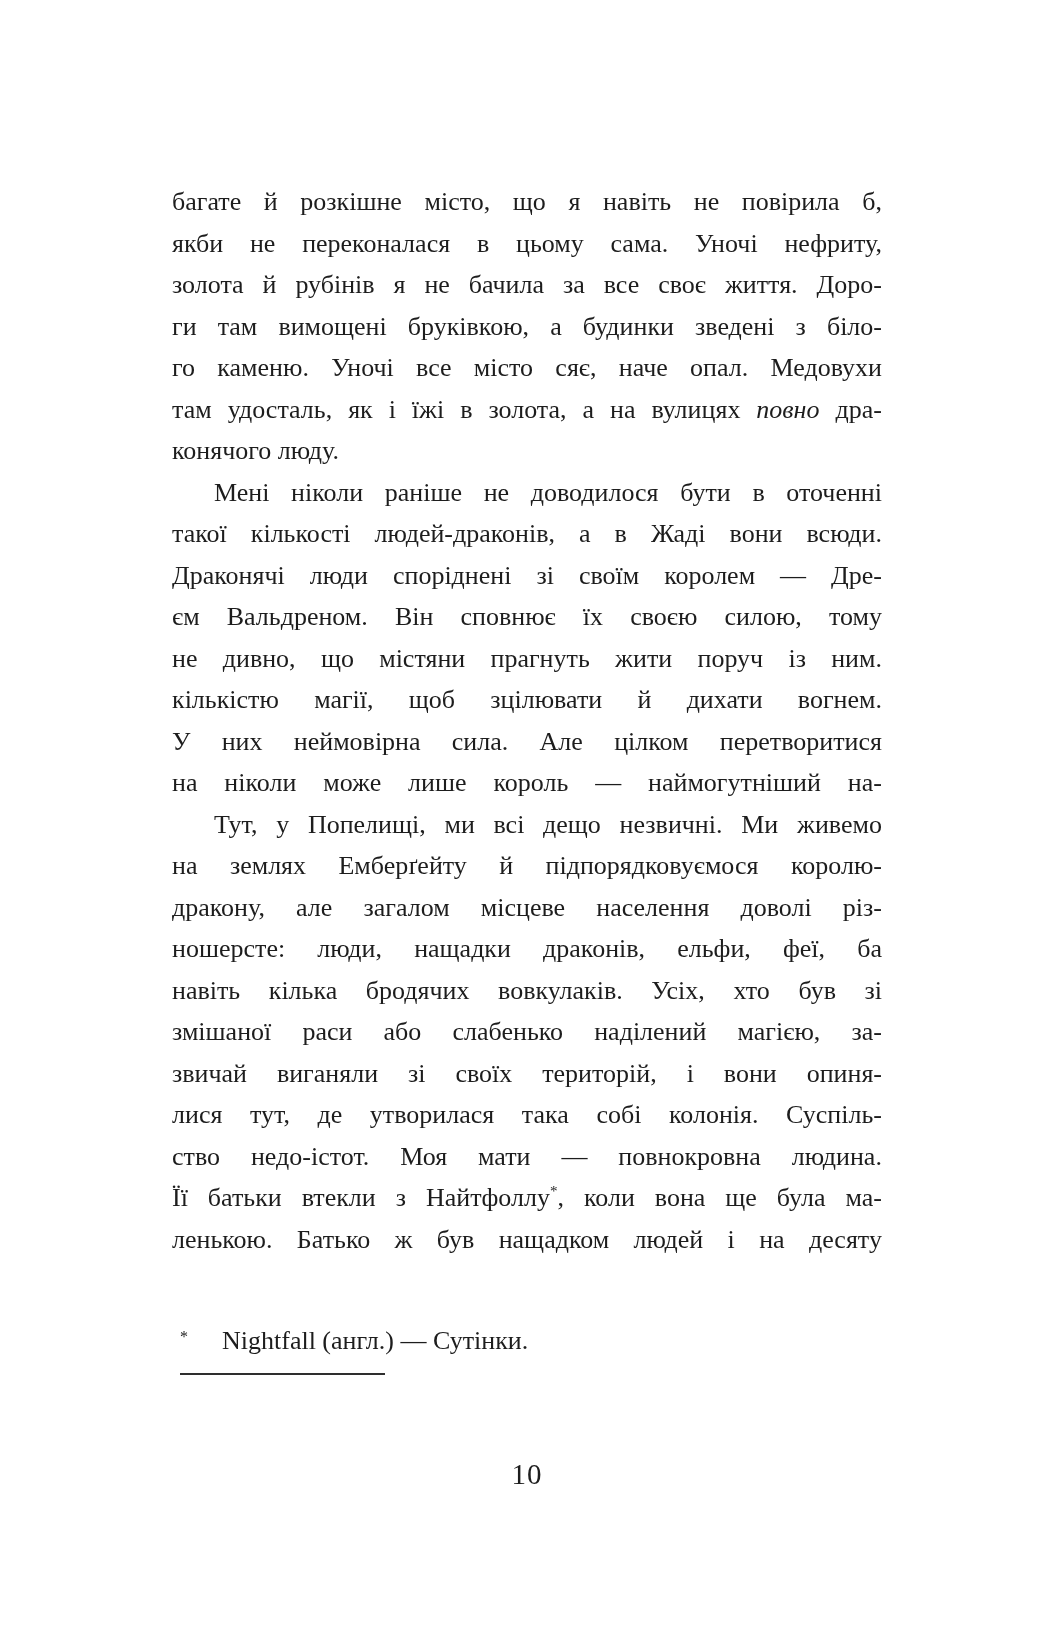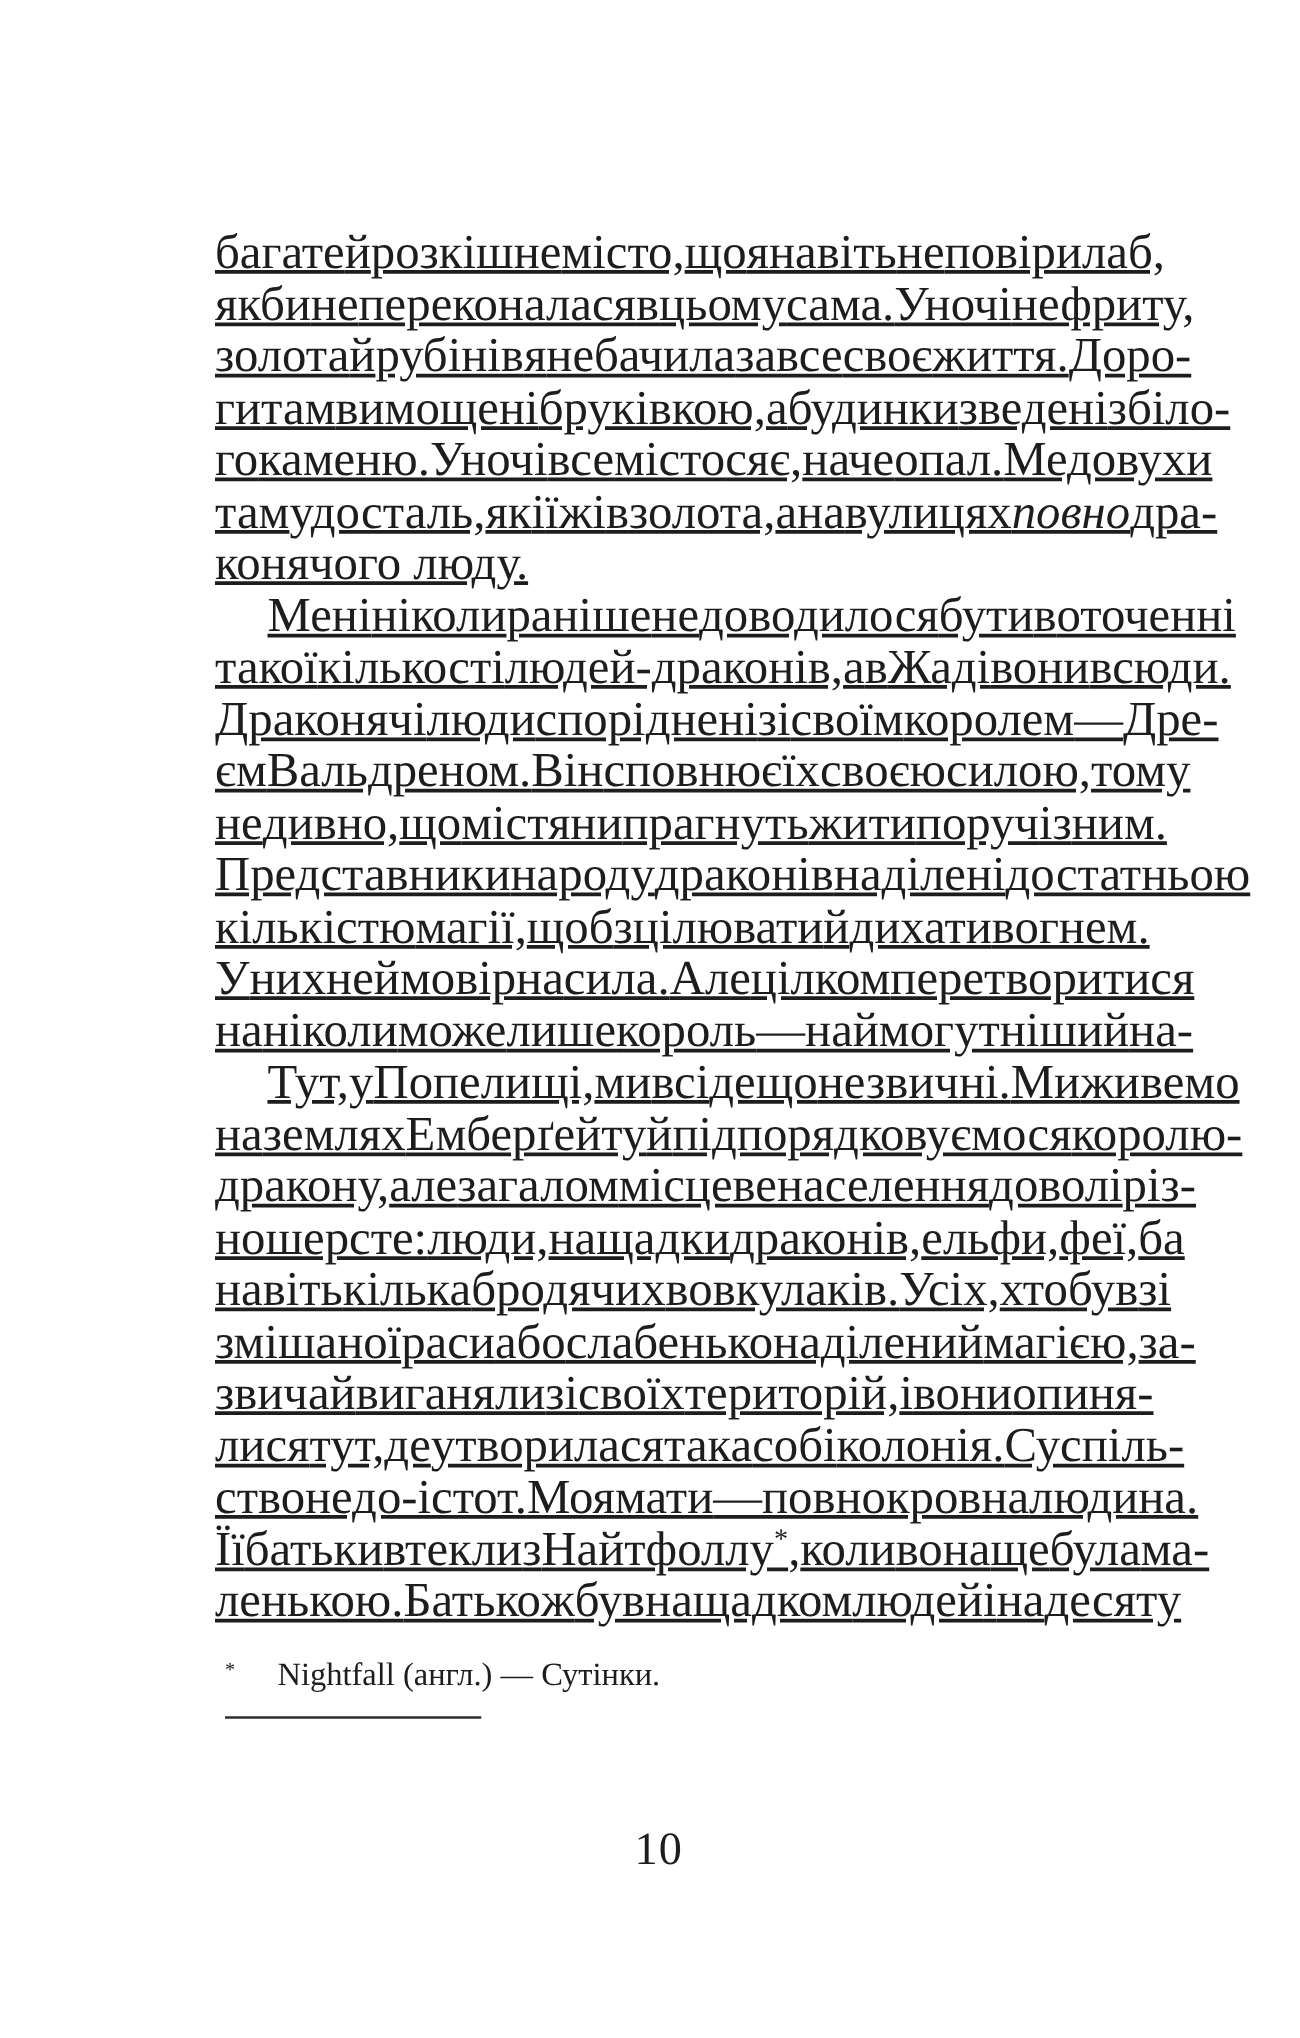--- a/index.html
+++ b/index.html
@@ -17,9 +17,8 @@
     left: 172px;
     top: 181px;
     width: 710px;
-    font-size: 39px;
+    font-size: 26px;
     line-height: 41.5px;
-    text-decoration: underline;
   }
   .paragraph { margin: 0; }
   .line { min-height: 41.5px; }

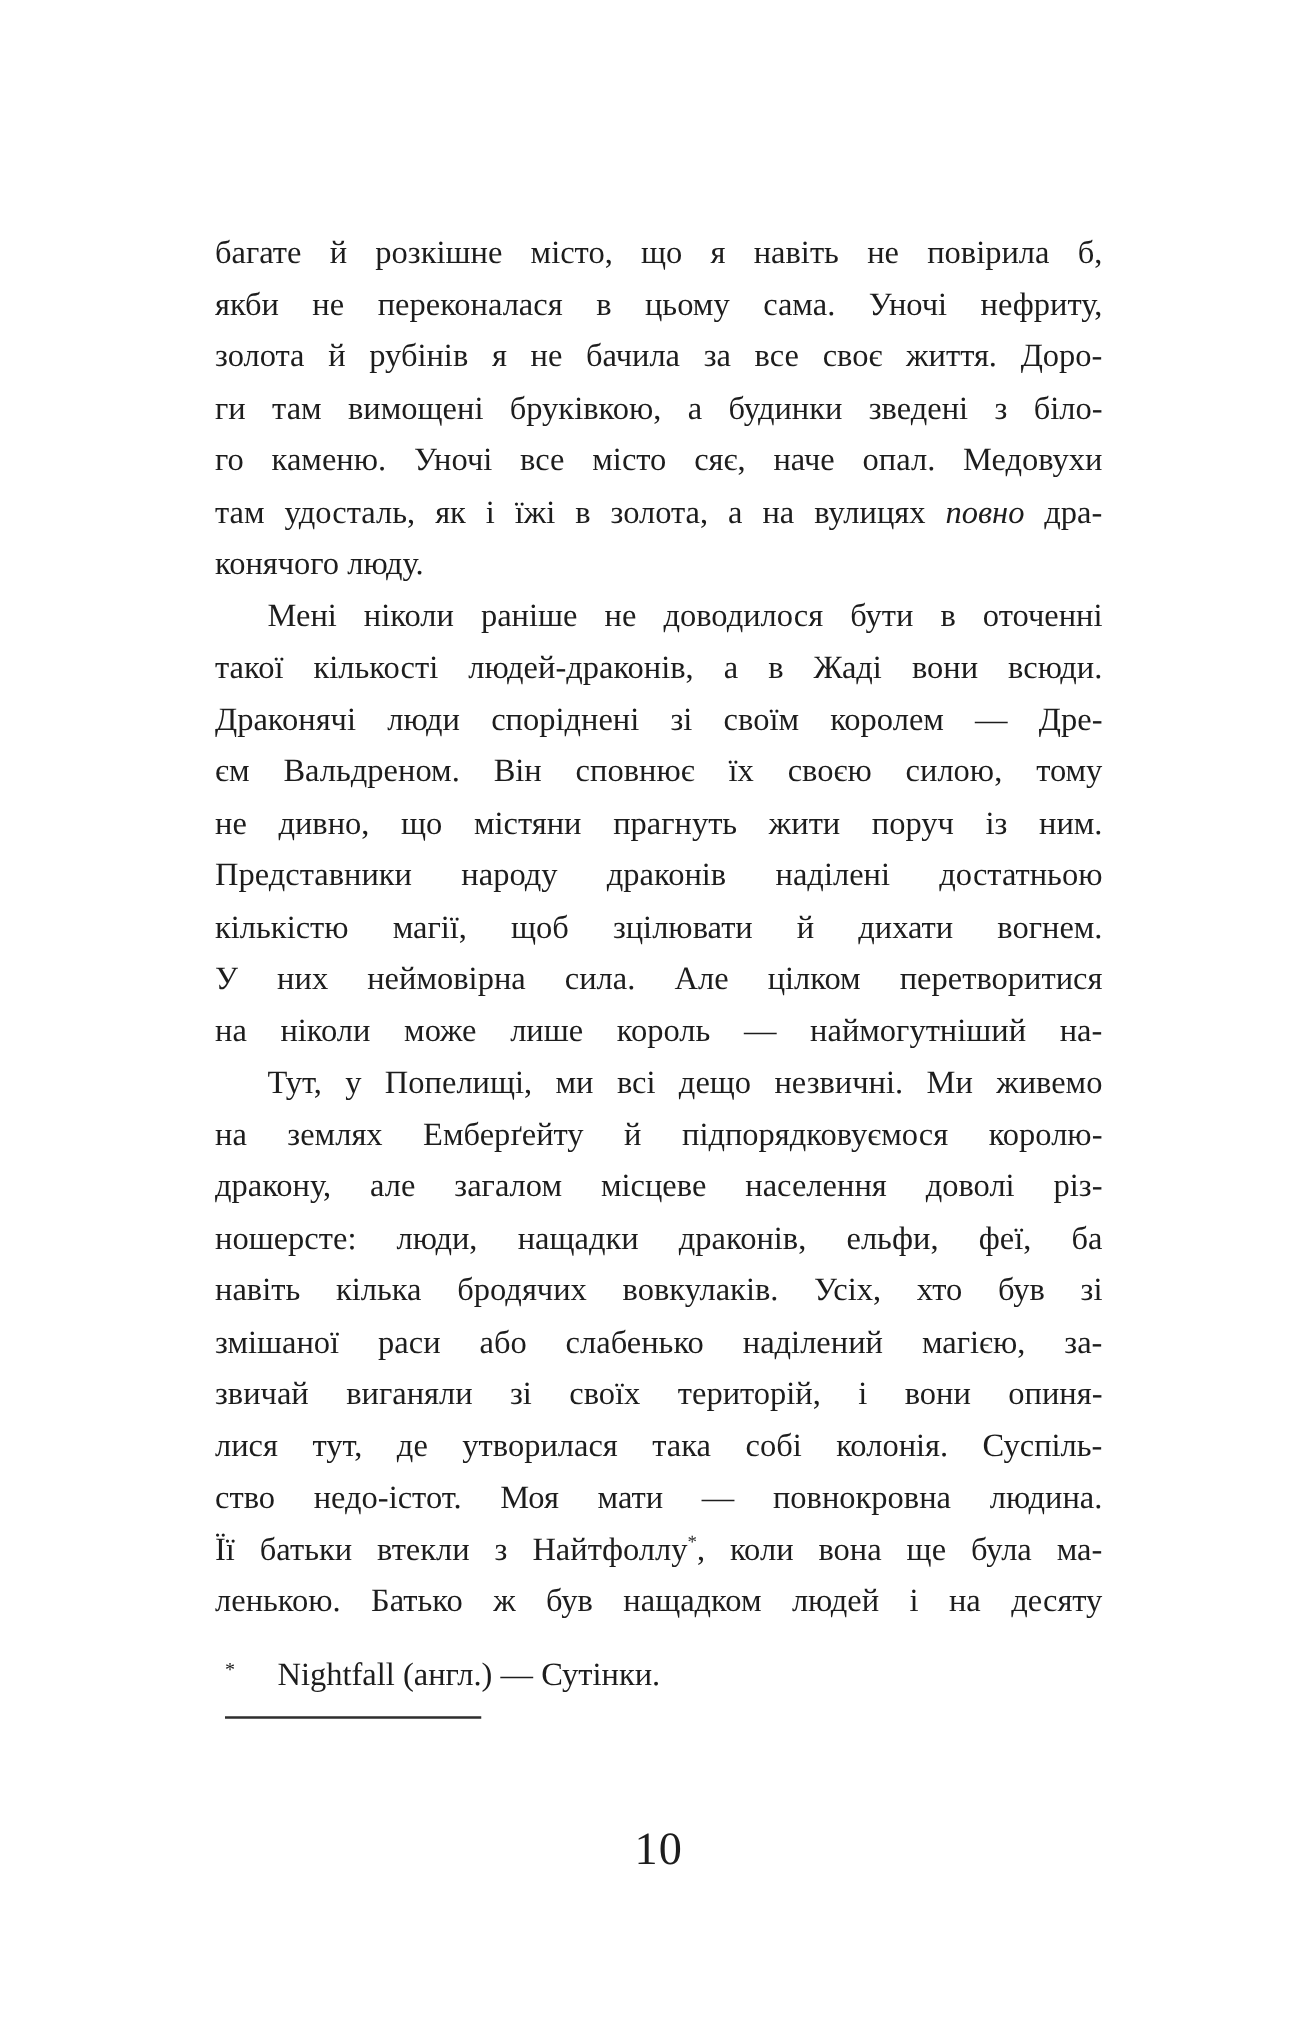--- a/index.html
+++ b/index.html
@@ -192,13 +192,6 @@
         <span class="word"><span>ним.</span></span>
       </div>
       <div class="line fill">
-        <span class="word"><span>Представники</span></span>
-        <span class="word"><span>народу</span></span>
-        <span class="word"><span>драконів</span></span>
-        <span class="word"><span>наділені</span></span>
-        <span class="word"><span>достатньою</span></span>
-      </div>
-      <div class="line fill">
         <span class="word"><span>кількістю</span></span>
         <span class="word"><span>магії,</span></span>
         <span class="word"><span>щоб</span></span>

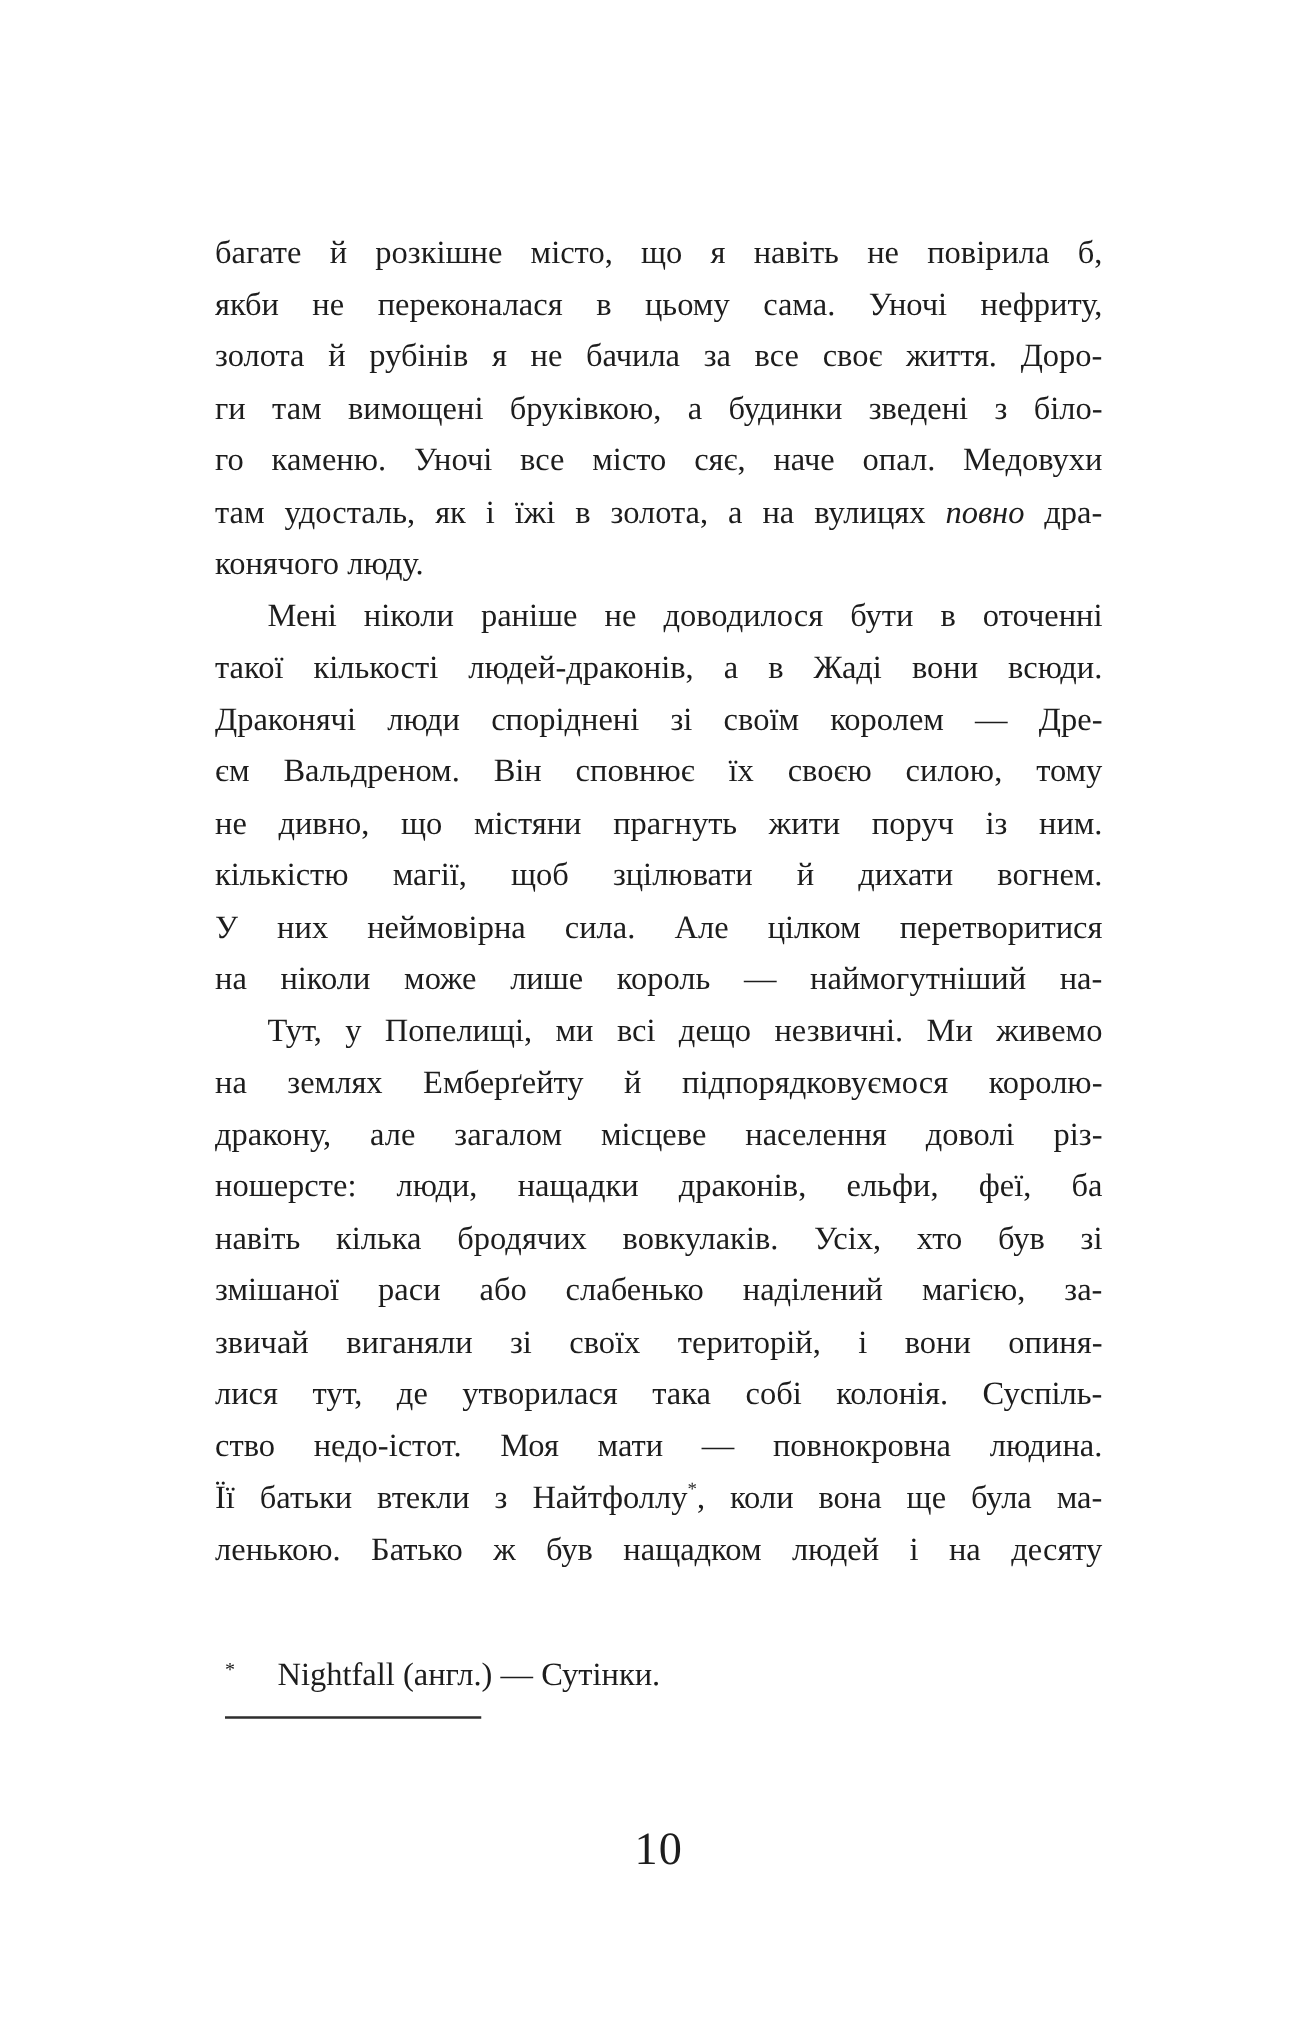--- a/index.html
+++ b/index.html
@@ -57,7 +57,7 @@
     top: 1458px;
     width: 710px;
     text-align: center;
-    font-size: 37px;
+    font-size: 29px;
     letter-spacing: 1px;
   }
 </style>

